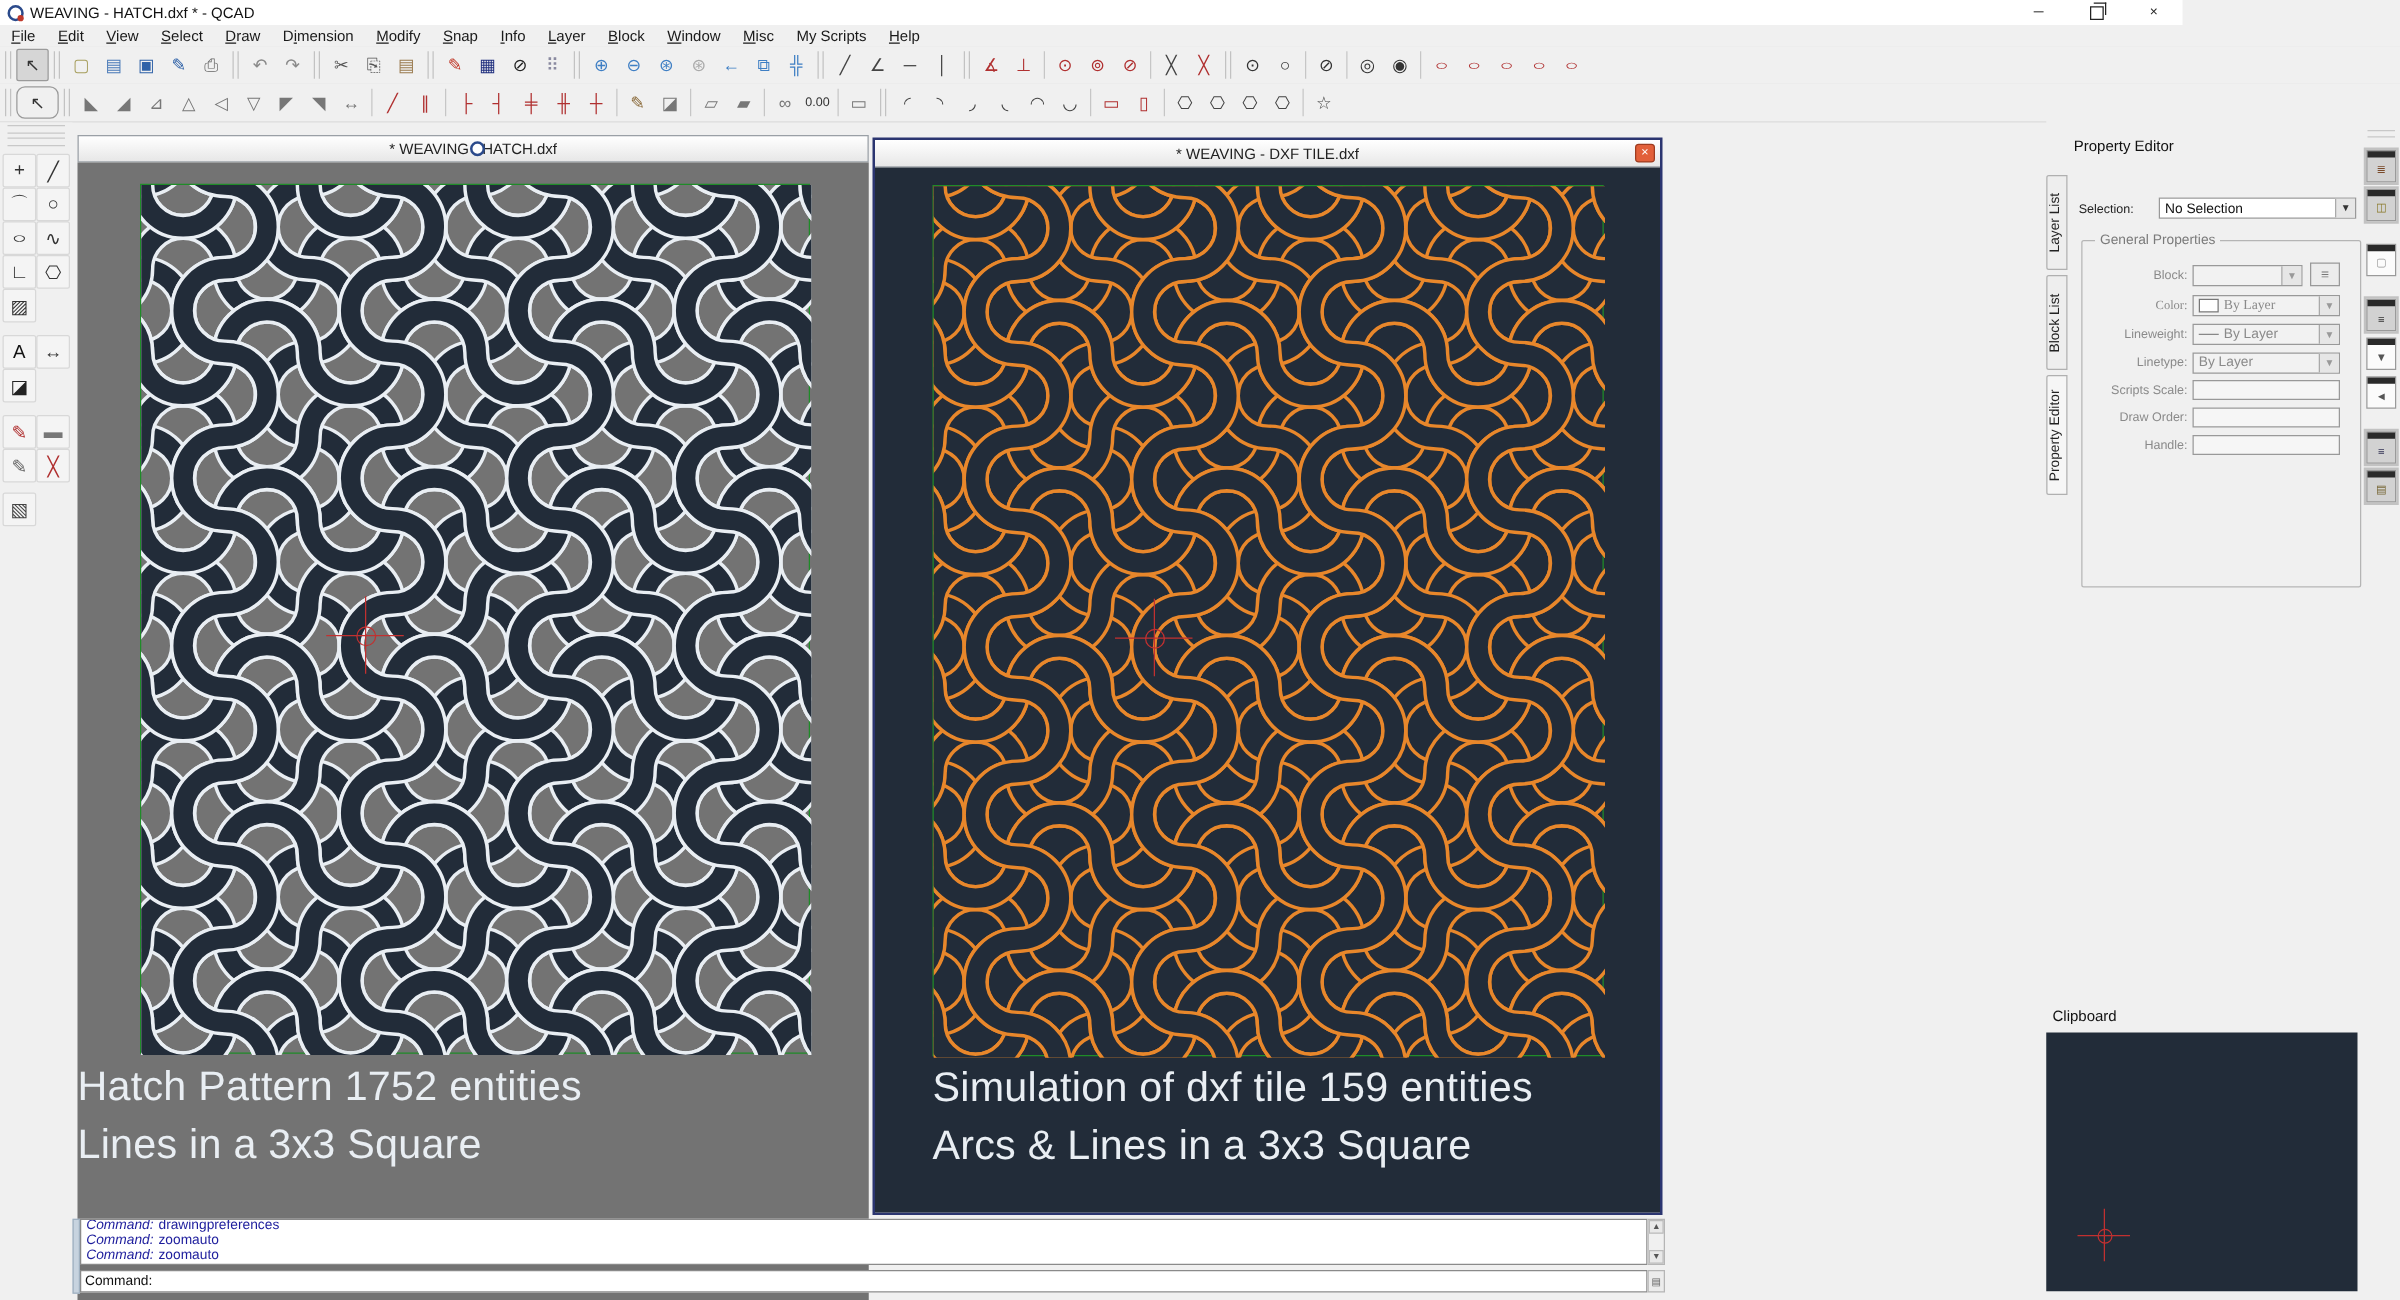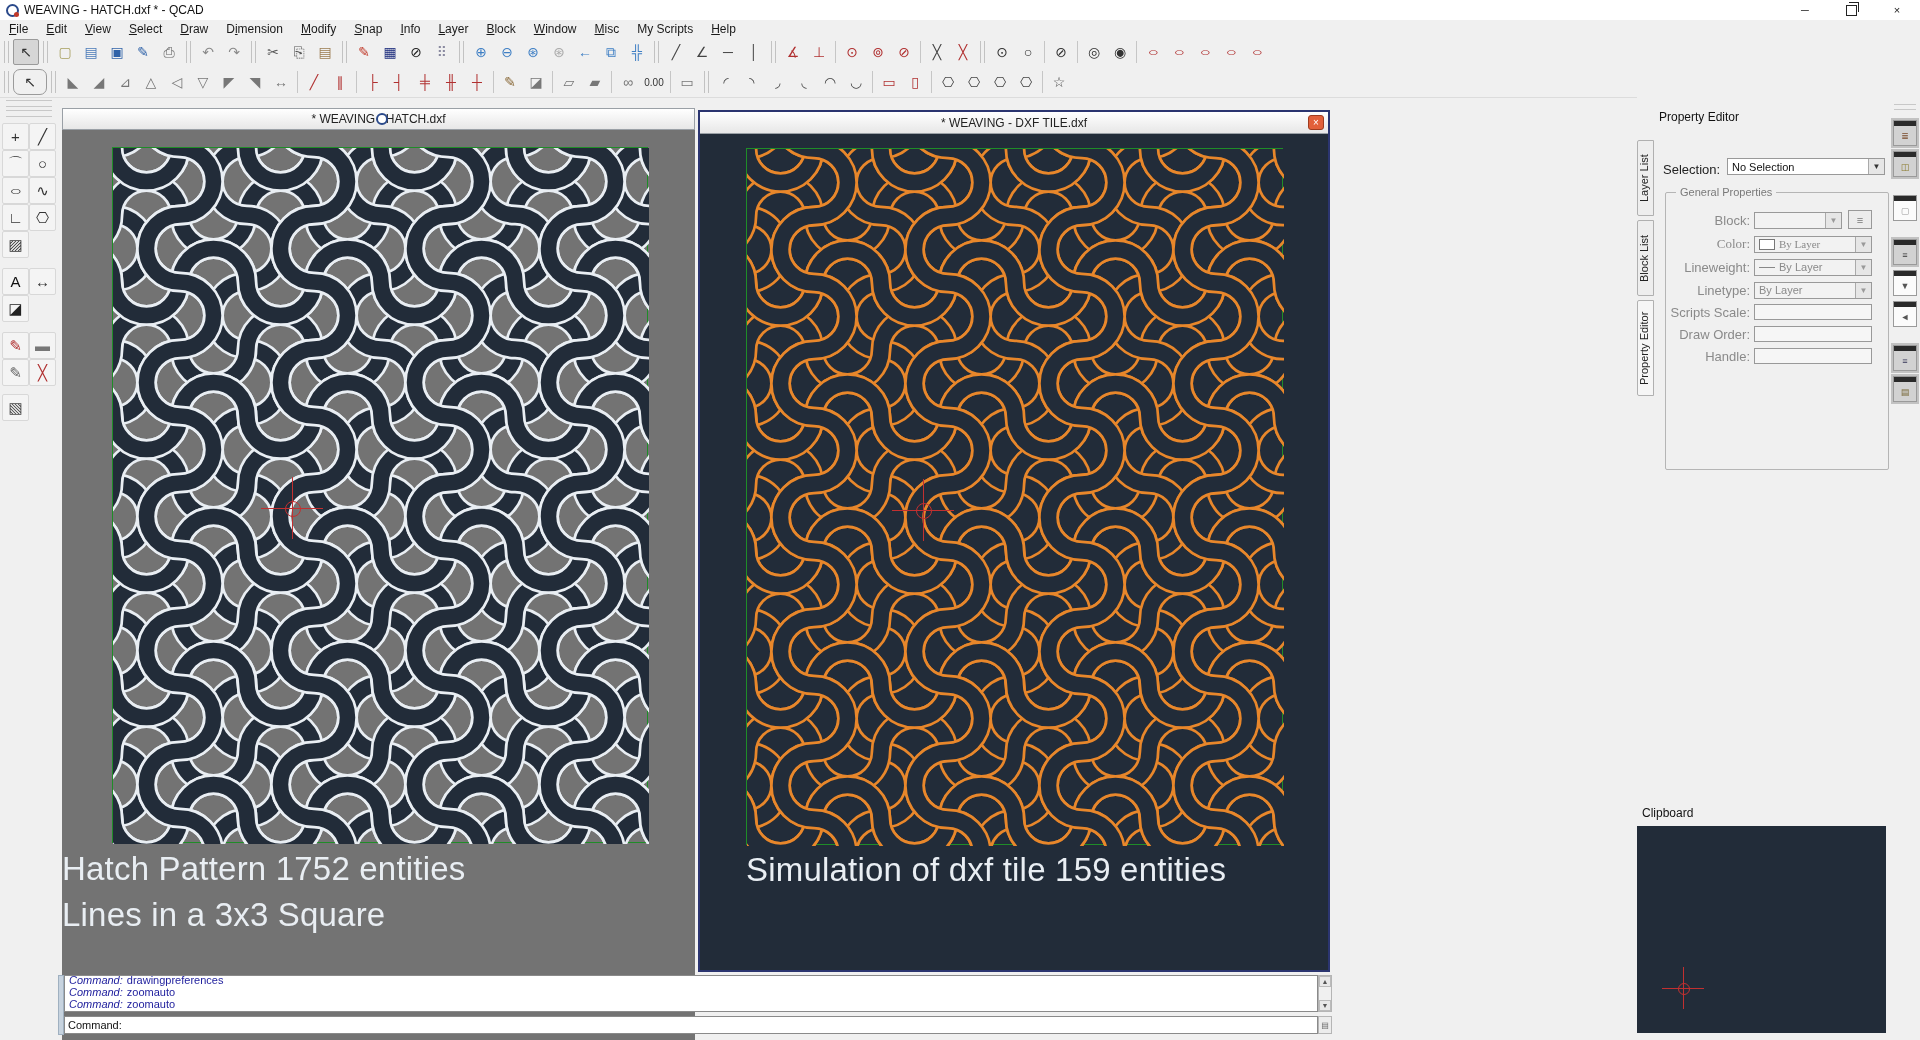--- a/index.html
+++ b/index.html
@@ -6,7 +6,7 @@
     font-family:"Liberation Sans","DejaVu Sans",sans-serif;background:#f0f0f0;
     -webkit-font-smoothing:antialiased;}
   
-  #titlebar{position:absolute;left:0;top:0;width:1920px;height:20px;background:#ffffff;
+  #titlebar{position:absolute;left:0;top:0;width:1746px;height:20px;background:#ffffff;
     display:flex;align-items:center;font-size:12px;color:#111;}
   #app-icon{width:13px;height:13px;border-radius:50%;border:2px solid #2b4a8b;margin:0 5px 0 6px;
     position:relative;box-sizing:border-box;}

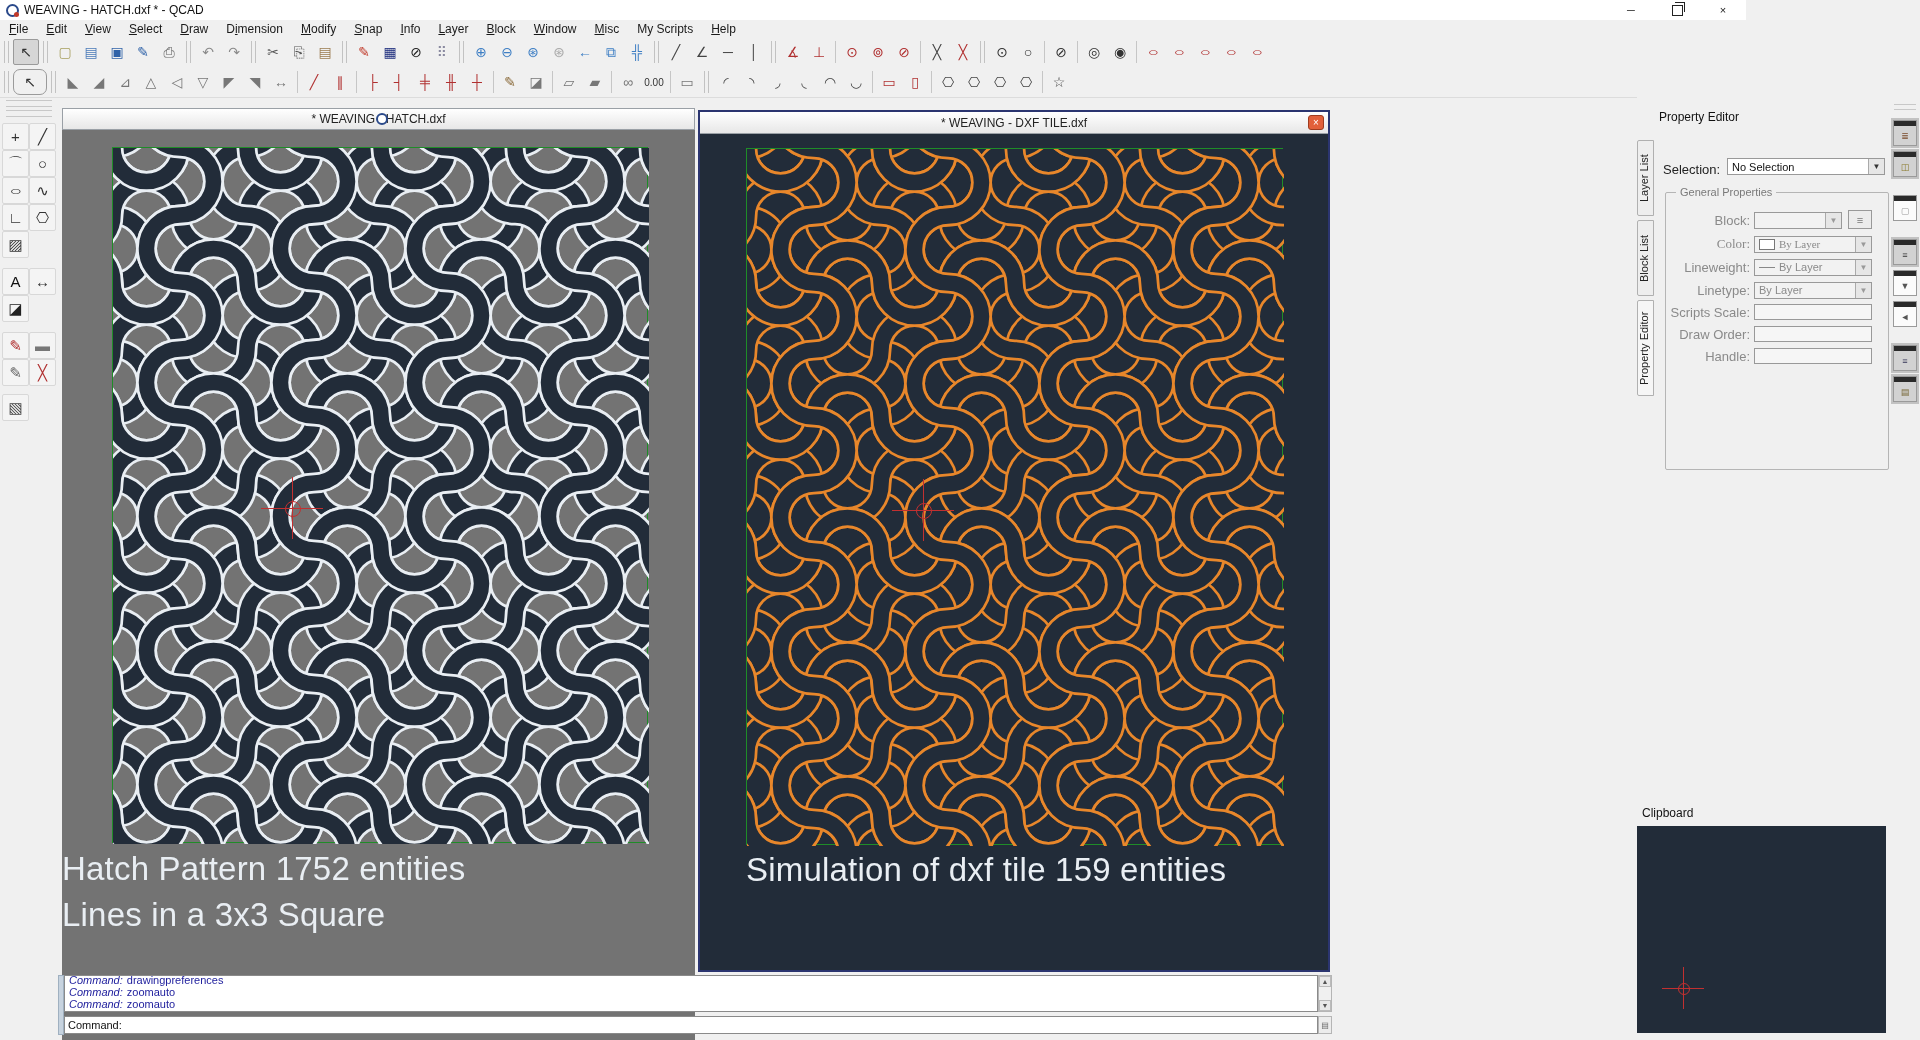--- a/index.html
+++ b/index.html
@@ -86,7 +86,7 @@
   .dock-title{font-size:12px;color:#111;display:flex;align-items:center;}
   .dockbtn{margin-left:6px;color:#333;font-size:10px;background:none;border:none;padding:0;font-family:inherit;}
   .pe-row{position:absolute;height:18px;display:flex;align-items:center;}
-  .pe-label{position:absolute;right:138px;color:#8a8a8a;font-size:13px;white-space:nowrap;}
+  .pe-label{position:absolute;right:138px;color:#8a8a8a;font-size:10px;white-space:nowrap;}
   .pe-label.en{color:#222;}
   .combo{position:absolute;height:17px;border:1px solid #999;background:#f2f2f2;color:#8a8a8a;
     font-size:11px;display:flex;align-items:center;box-sizing:border-box;padding-left:4px;}

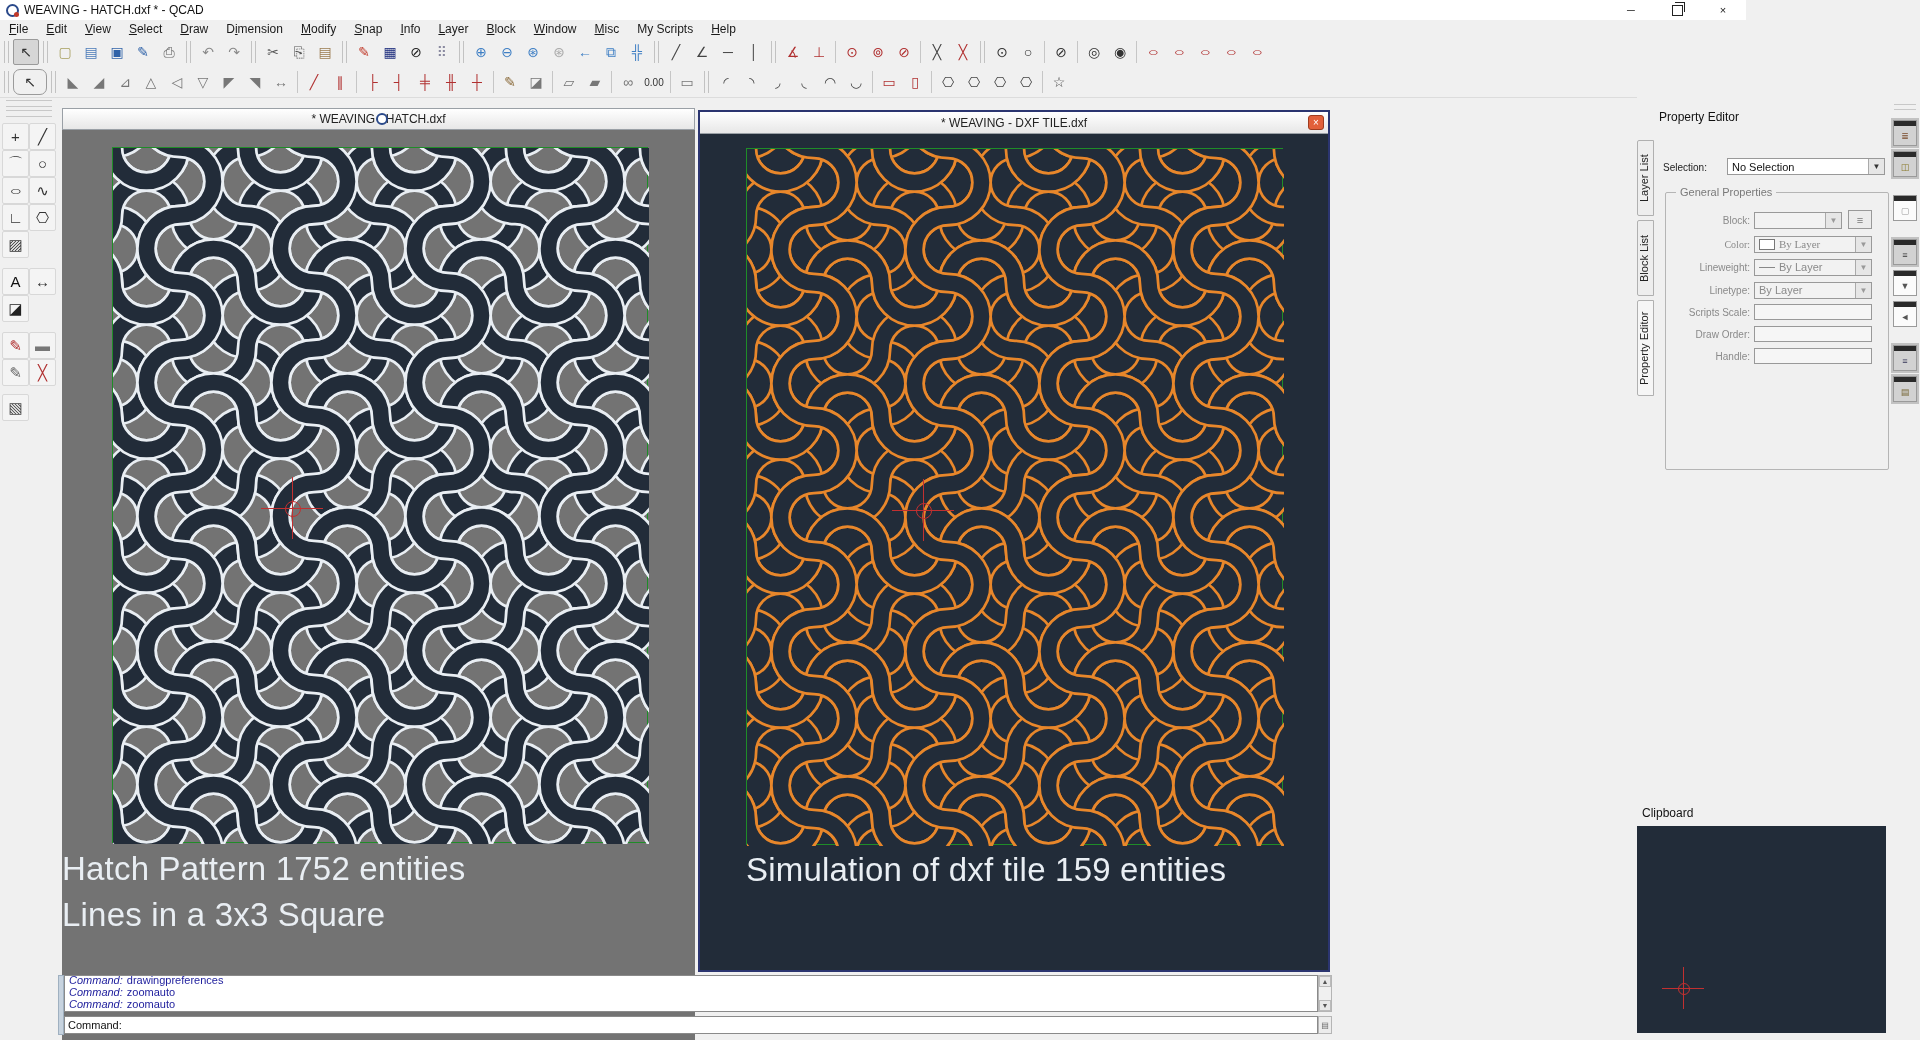--- a/index.html
+++ b/index.html
@@ -645,6 +645,7 @@
     </div>
     <div class="caption" style="left:46px;top:713px;">
       <div>Simulation of dxf tile 159 entities</div>
+      <div>Arcs &amp; Lines in a 3x3 Square</div>
     </div>
   </div>
 </div>

